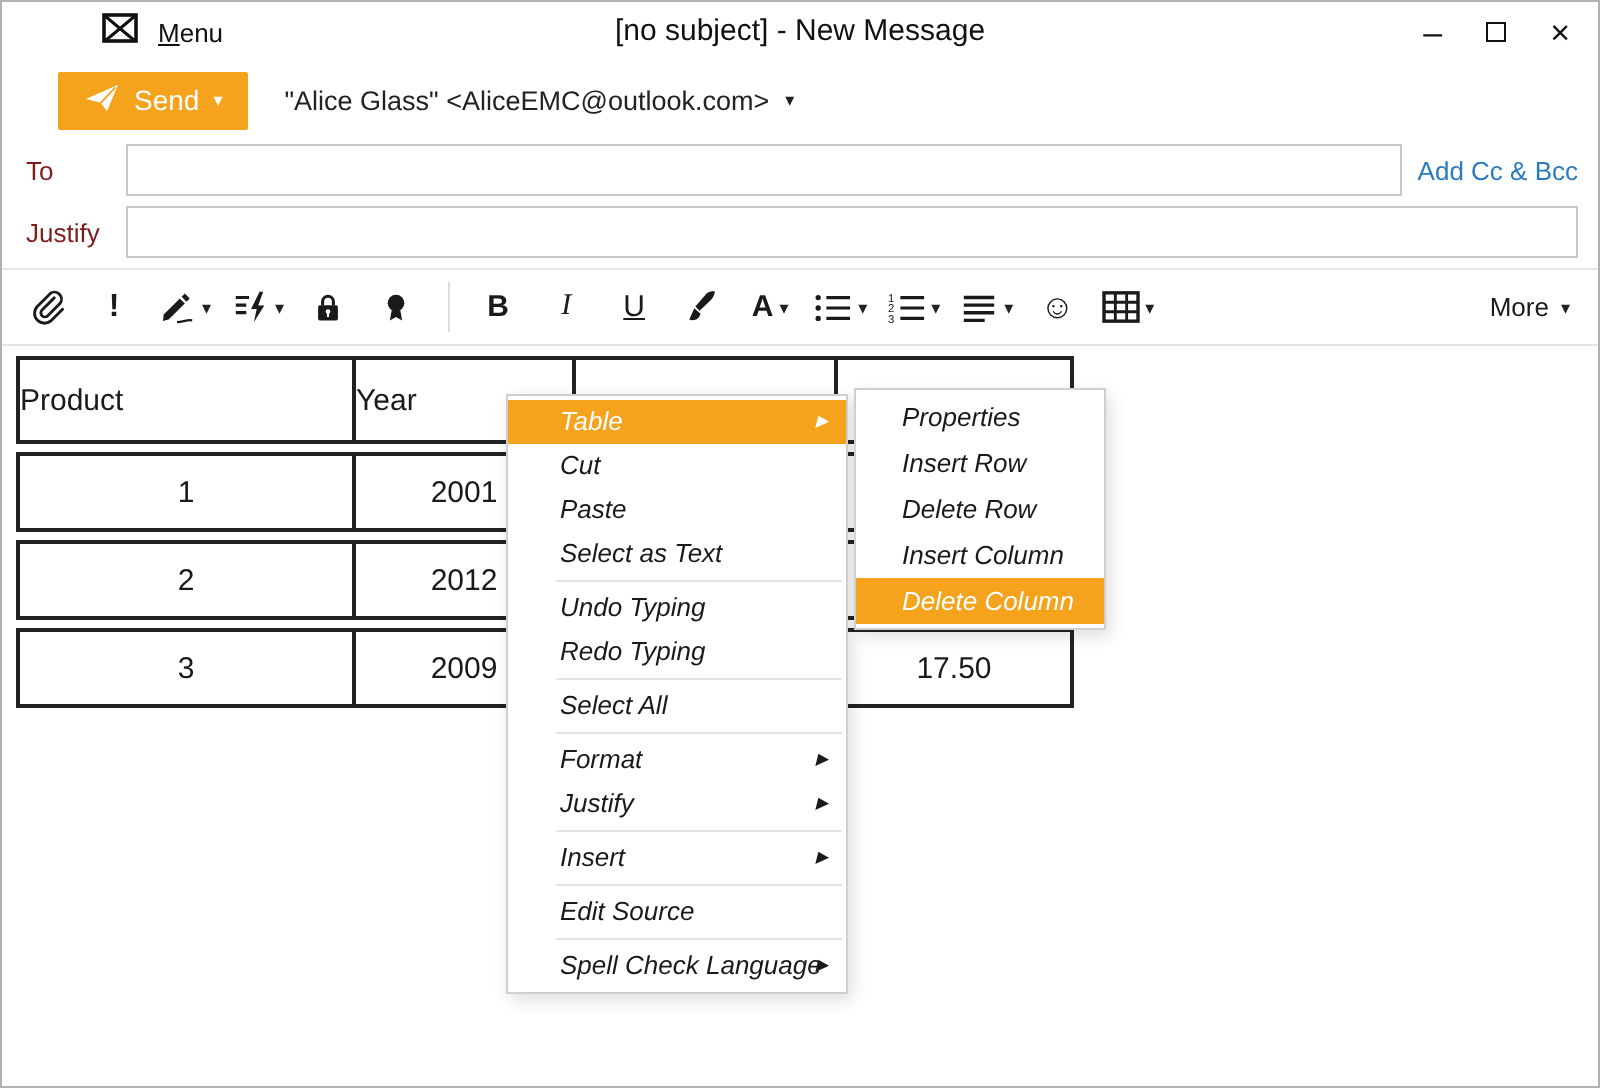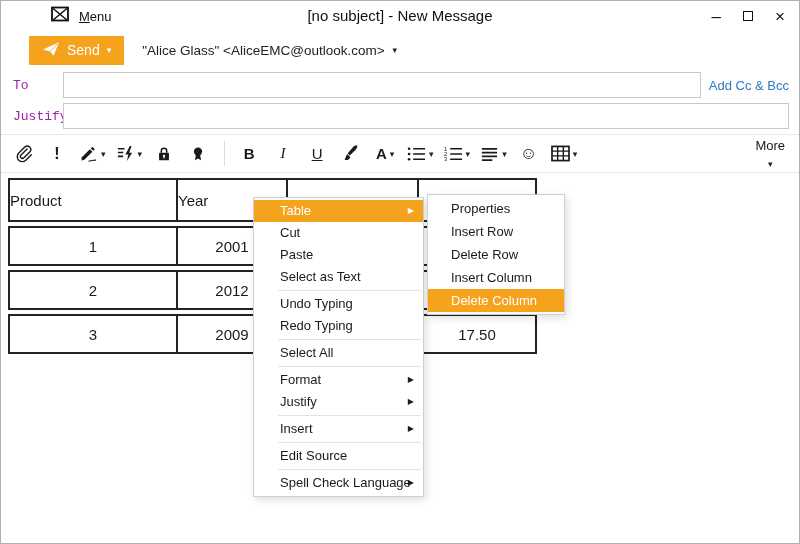--- a/index.html
+++ b/index.html
@@ -25,7 +25,7 @@
 
   
   .field-row { display:flex; align-items:center; height:30px; padding:0 10px 0 12px; margin-top:1px; }
-  .field-label { width:50px; font-size:13px; color:#a21caf; flex:none;font-family:Liberation Mono, monospace; }
+  .field-label { width:50px; font-size:13px; color:#7f1d1d; flex:none; }
   .field-input { flex:1; height:26px; border:1px solid #c9c9c9; background:#fff; padding:0 6px; font-size:13px; outline:none; font-family:"Liberation Sans", sans-serif; }
   .cc-link { flex:none; font-size:13px; color:#2b7bc0; padding-left:8px; white-space:nowrap; cursor:pointer; }
 

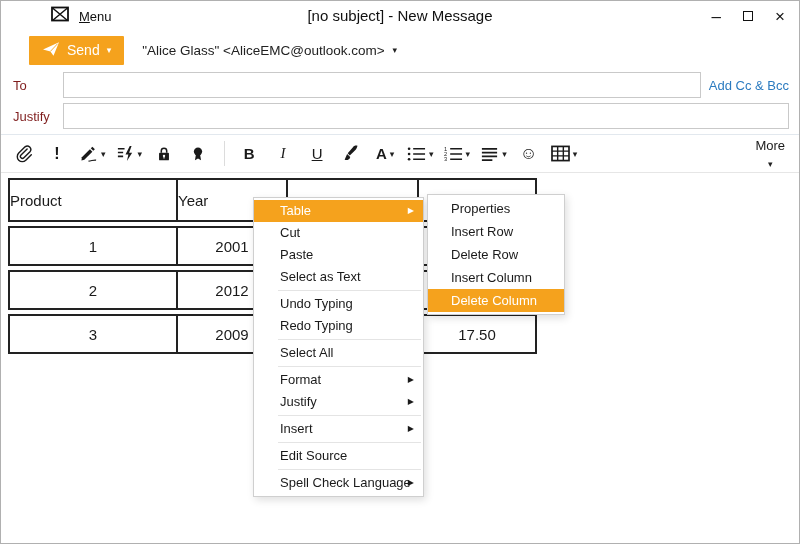--- a/index.html
+++ b/index.html
@@ -40,7 +40,7 @@
   .glyph-excl { font-size:16px; font-weight:700; }
   .glyph-smile { font-size:17px; line-height:1; }
   .tb-sep { width:1px; height:25px; background:#dcdcdc; margin:0 12px 0 4px; flex:none; }
-  .more-btn { margin-left:auto; display:flex; align-items:center; gap:6px; font-size:13px; color:#1a1a1a;flex-direction:column; }
+  .more-btn { margin-left:auto; display:flex; align-items:center; gap:6px; font-size:13px; color:#1a1a1a; }
 
   
   .editor { position:relative; }

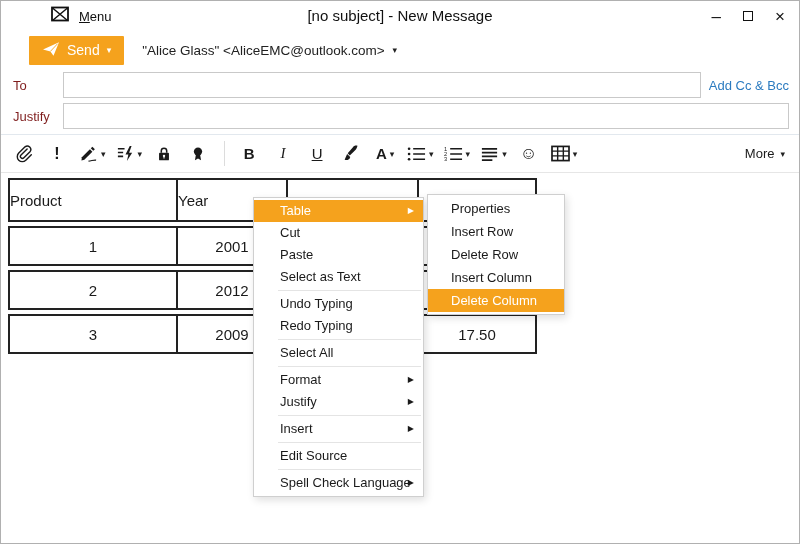--- a/index.html
+++ b/index.html
@@ -54,7 +54,7 @@
   .menu { position:absolute; background:#fff; border:1px solid #cfcfcf; box-shadow:2px 3px 8px rgba(0,0,0,0.13); padding:2px 0; font-size:13px; color:#1a1a1a; }
   #ctx-menu { left:252px; top:196px; width:171px; z-index:5; }
   #sub-menu { left:426px; top:193px; width:138px; z-index:6; }
-  .mi { position:relative; height:22px; line-height:22px; padding-left:26px; padding-right:30px; white-space:nowrap; cursor:default; }
+  .mi { position:relative; height:22px; line-height:22px; padding-left:26px; padding-right:30px; white-space:nowrap; cursor:default;font-style:italic; }
   #sub-menu .mi { height:23px; line-height:23px; padding-left:23px; }
   .mi.hl { background:#f5a21d; color:#fff; }
   .mi-arrow { position:absolute; right:9px; top:0; font-size:8px; line-height:22px; }

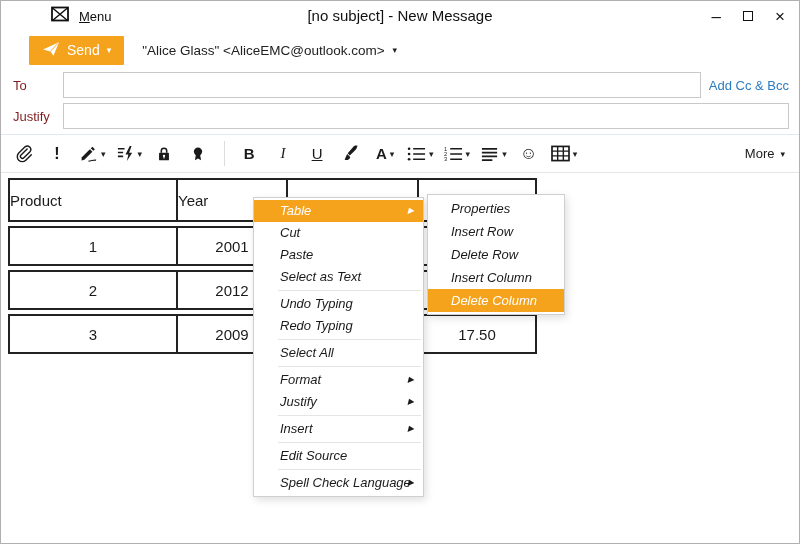--- a/index.html
+++ b/index.html
@@ -53,7 +53,7 @@
   
   .menu { position:absolute; background:#fff; border:1px solid #cfcfcf; box-shadow:2px 3px 8px rgba(0,0,0,0.13); padding:2px 0; font-size:13px; color:#1a1a1a; }
   #ctx-menu { left:252px; top:196px; width:171px; z-index:5; }
-  #sub-menu { left:426px; top:193px; width:138px; z-index:6; }
+  #sub-menu { left:426px; top:193px; width:126px; z-index:6; }
   .mi { position:relative; height:22px; line-height:22px; padding-left:26px; padding-right:30px; white-space:nowrap; cursor:default;font-style:italic; }
   #sub-menu .mi { height:23px; line-height:23px; padding-left:23px; }
   .mi.hl { background:#f5a21d; color:#fff; }

